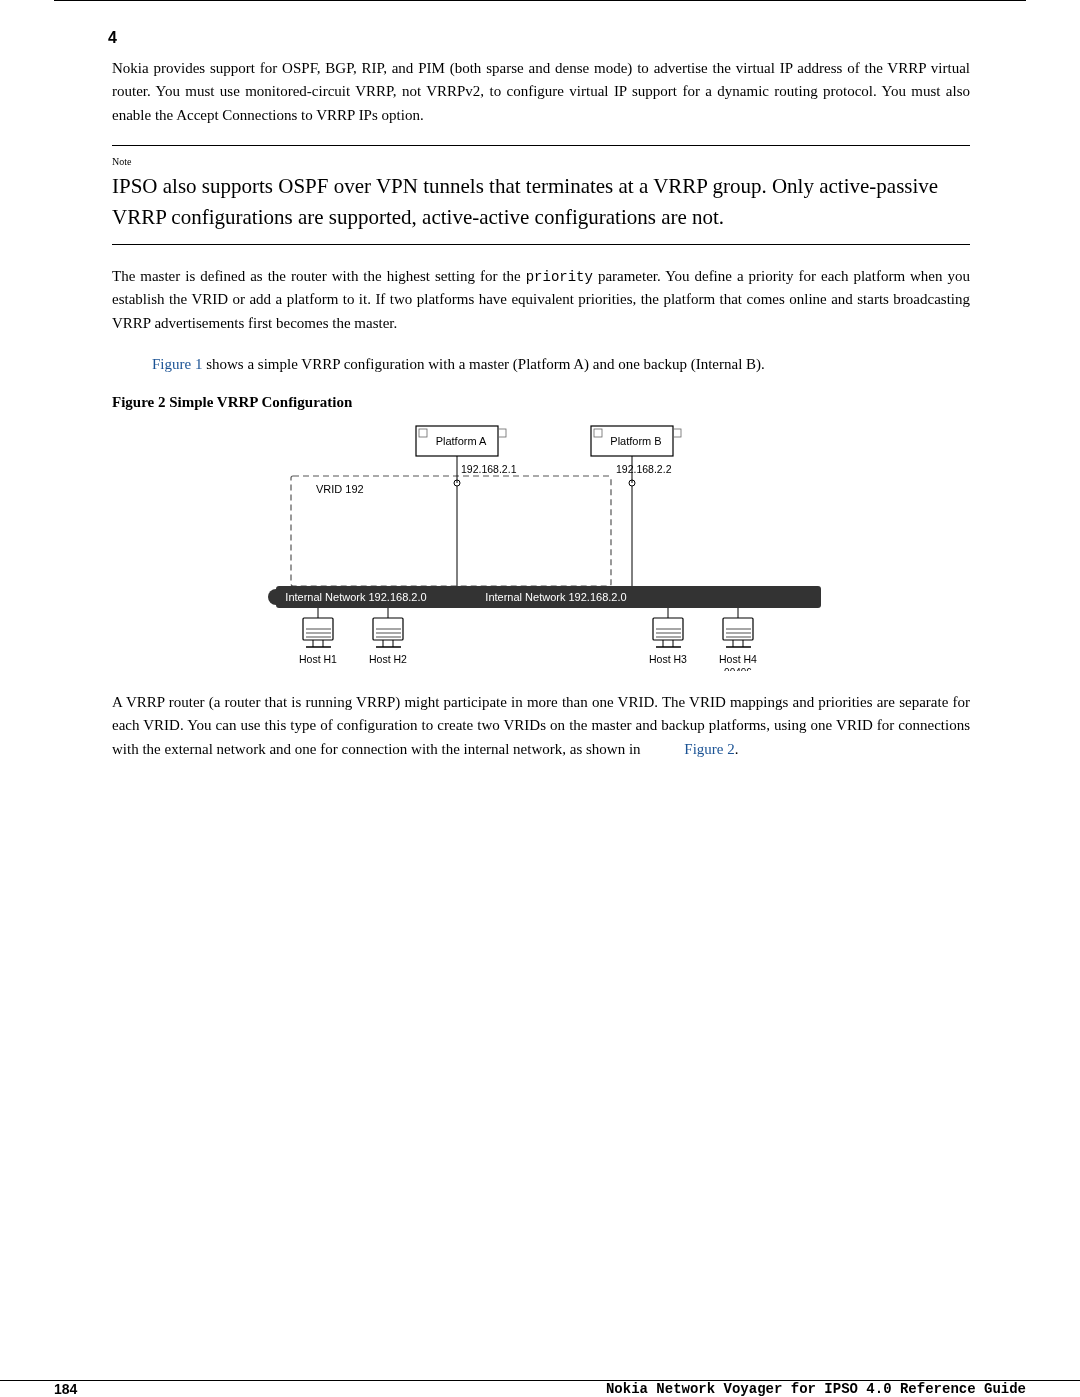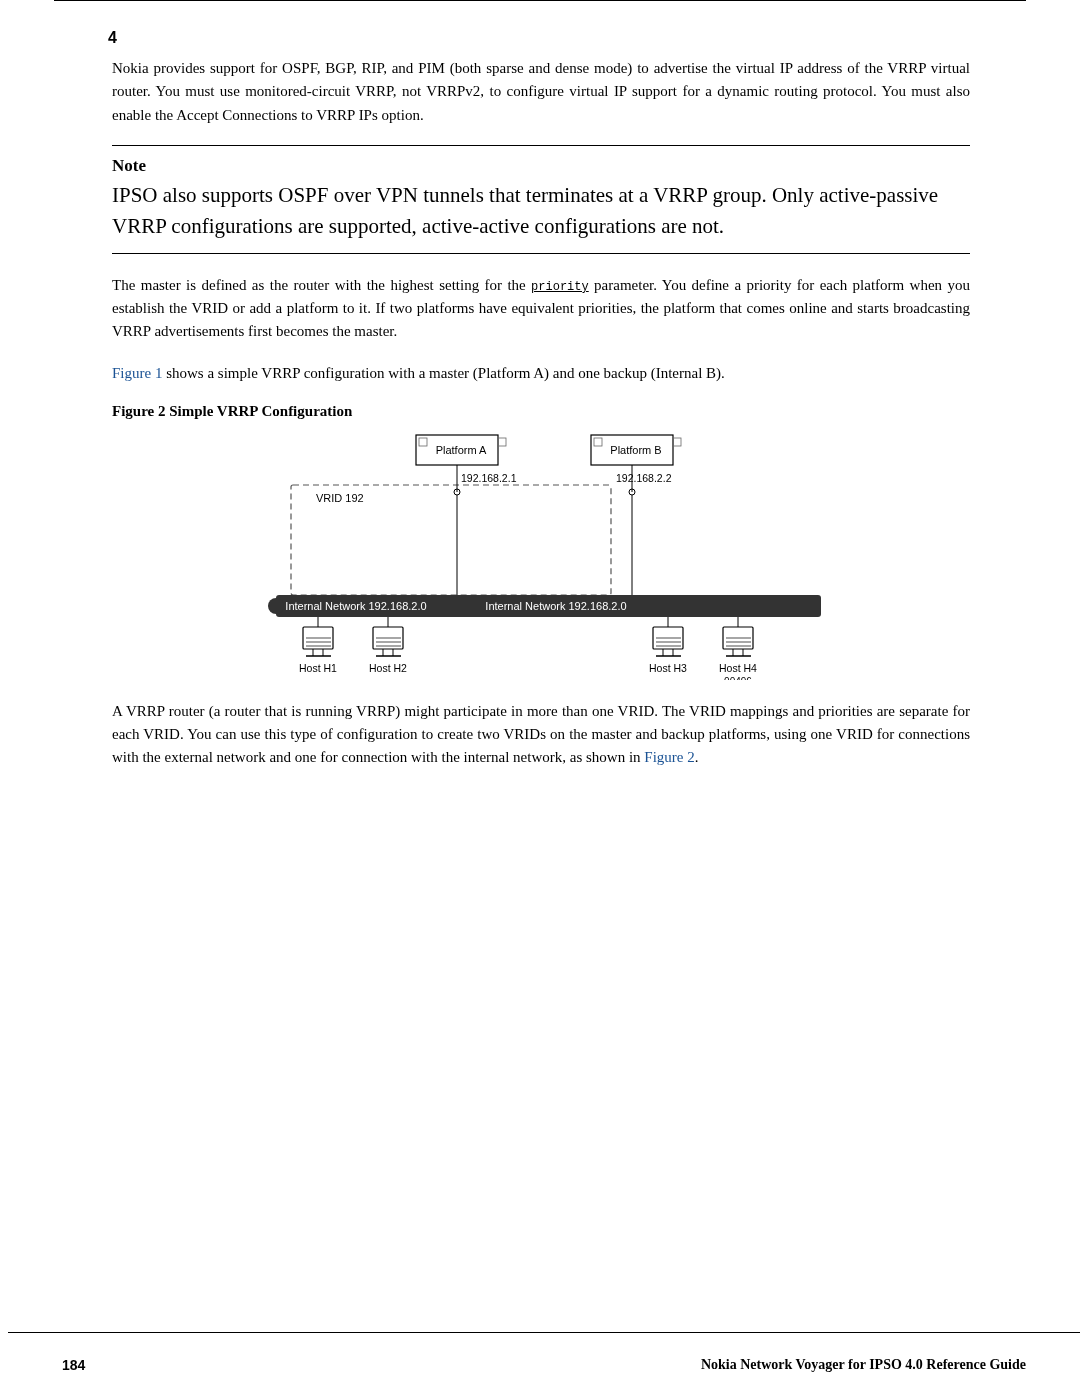--- a/index.html
+++ b/index.html
@@ -45,8 +45,8 @@
       margin-bottom: 20px;
     }
     .note-title {
-      font-weight: bold;
-      font-size: 17px;
+      font-weight: normal;
+      font-size: 10px;
       margin-bottom: 4px;
     }
     .note-text {

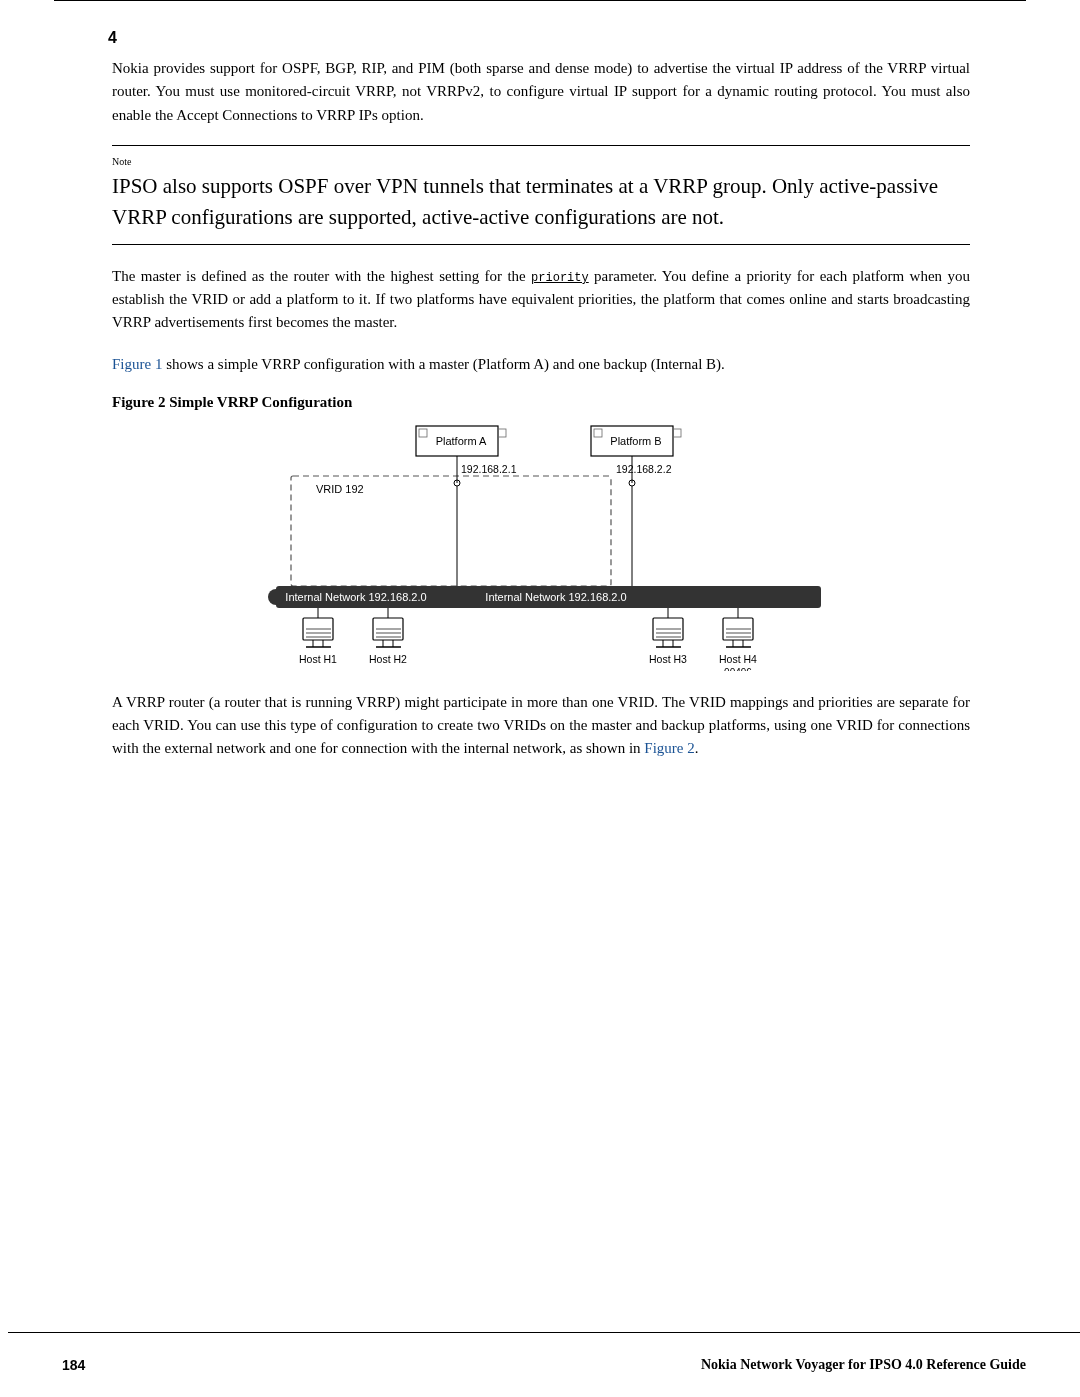--- a/index.html
+++ b/index.html
@@ -59,8 +59,7 @@
     }
     .monospace {
       font-family: "Courier New", Courier, monospace;
-      font-size: 12px;
-      text-decoration: underline;
+      font-size: 14px;
     }
     .figure-container {
       margin: 18px 0 20px 0;

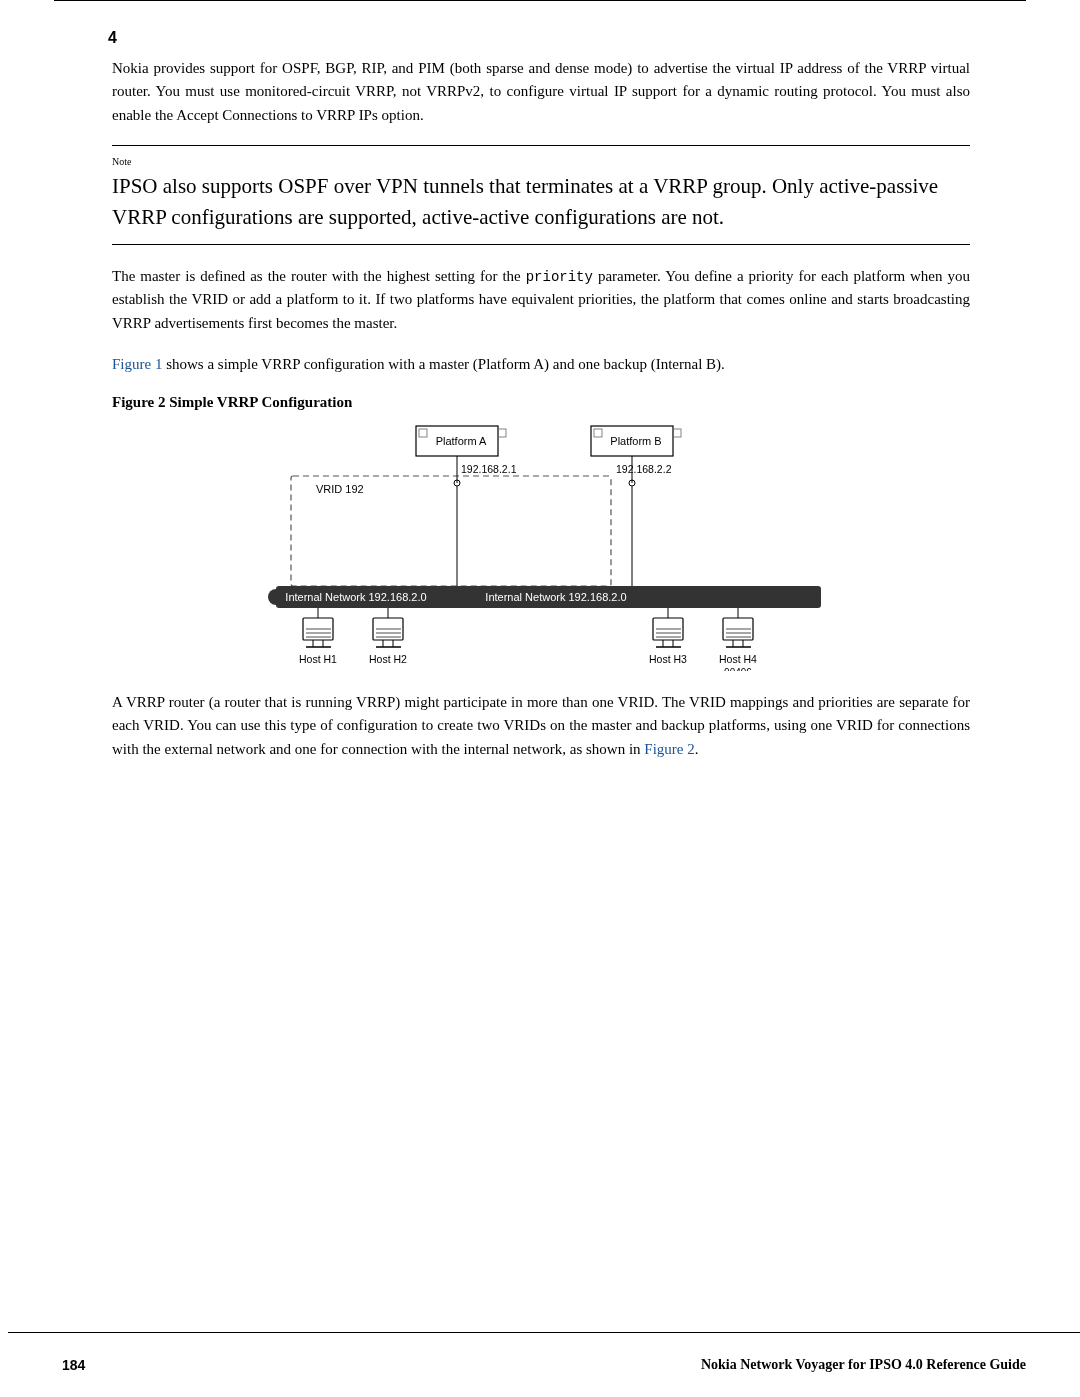--- a/index.html
+++ b/index.html
@@ -56,6 +56,7 @@
     .link-blue {
       color: #1a5294;
       text-decoration: none;
+      margin-left: 40px;
     }
     .monospace {
       font-family: "Courier New", Courier, monospace;

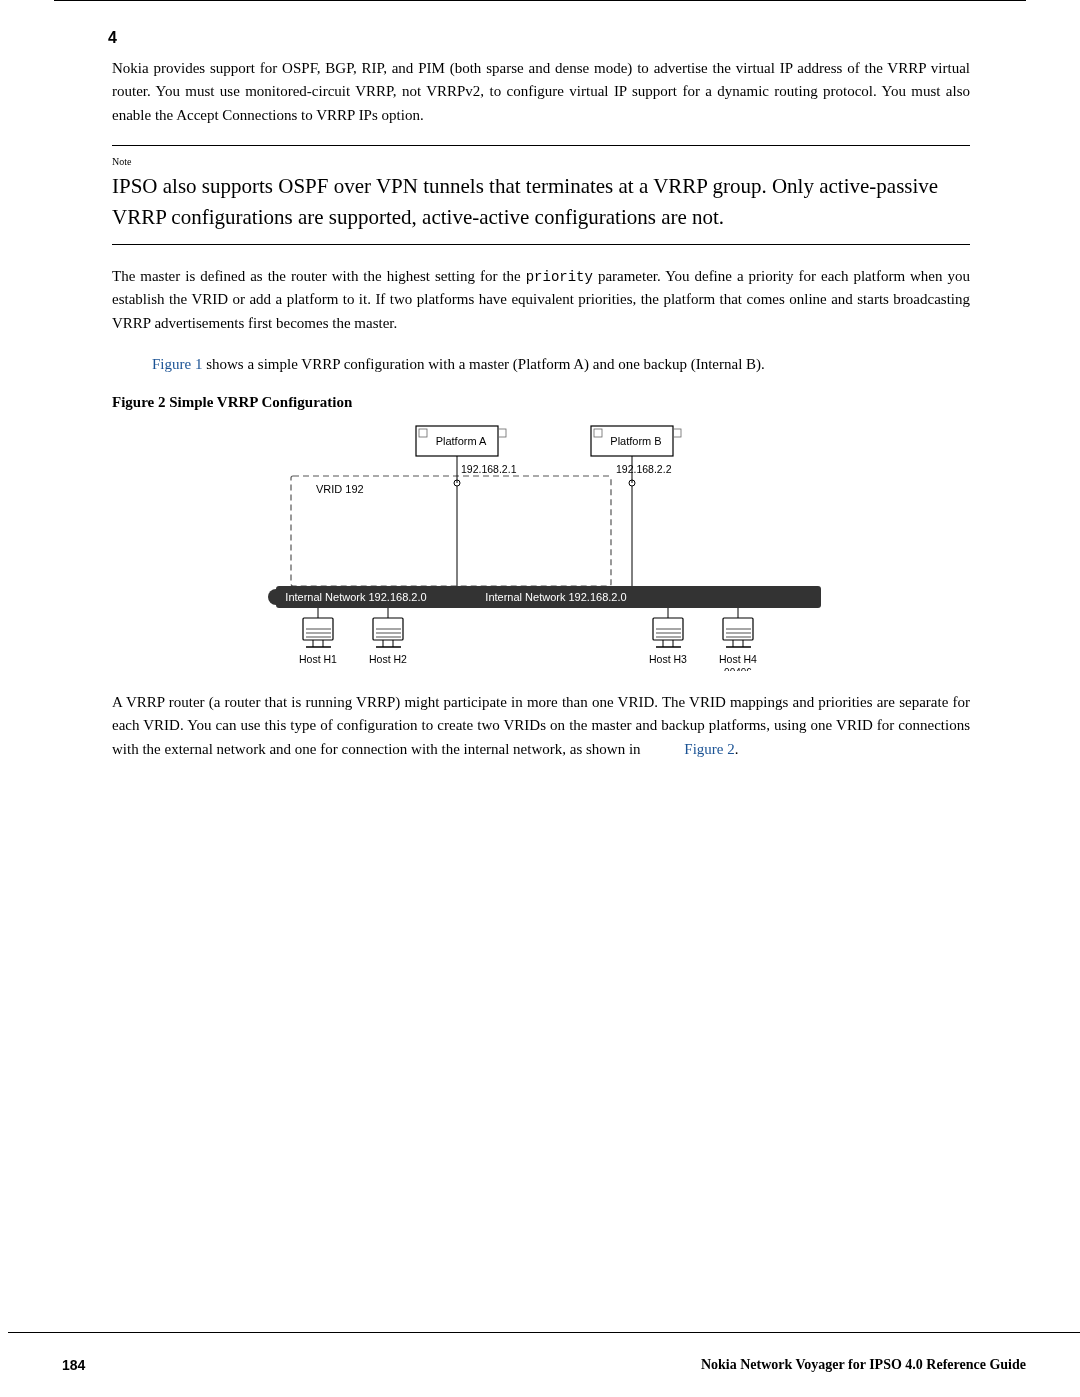--- a/index.html
+++ b/index.html
@@ -83,13 +83,13 @@
     .bottom-bar {
       position: absolute;
       bottom: 0;
-      left: 8px;
+      left: 0;
       right: 0;
       border-top: 1.5px solid #000;
       display: flex;
       justify-content: space-between;
       align-items: center;
-      padding: 24px 54px;
+      padding: 0 54px;
     }
     .footer-left {
       font-family: Arial, sans-serif;

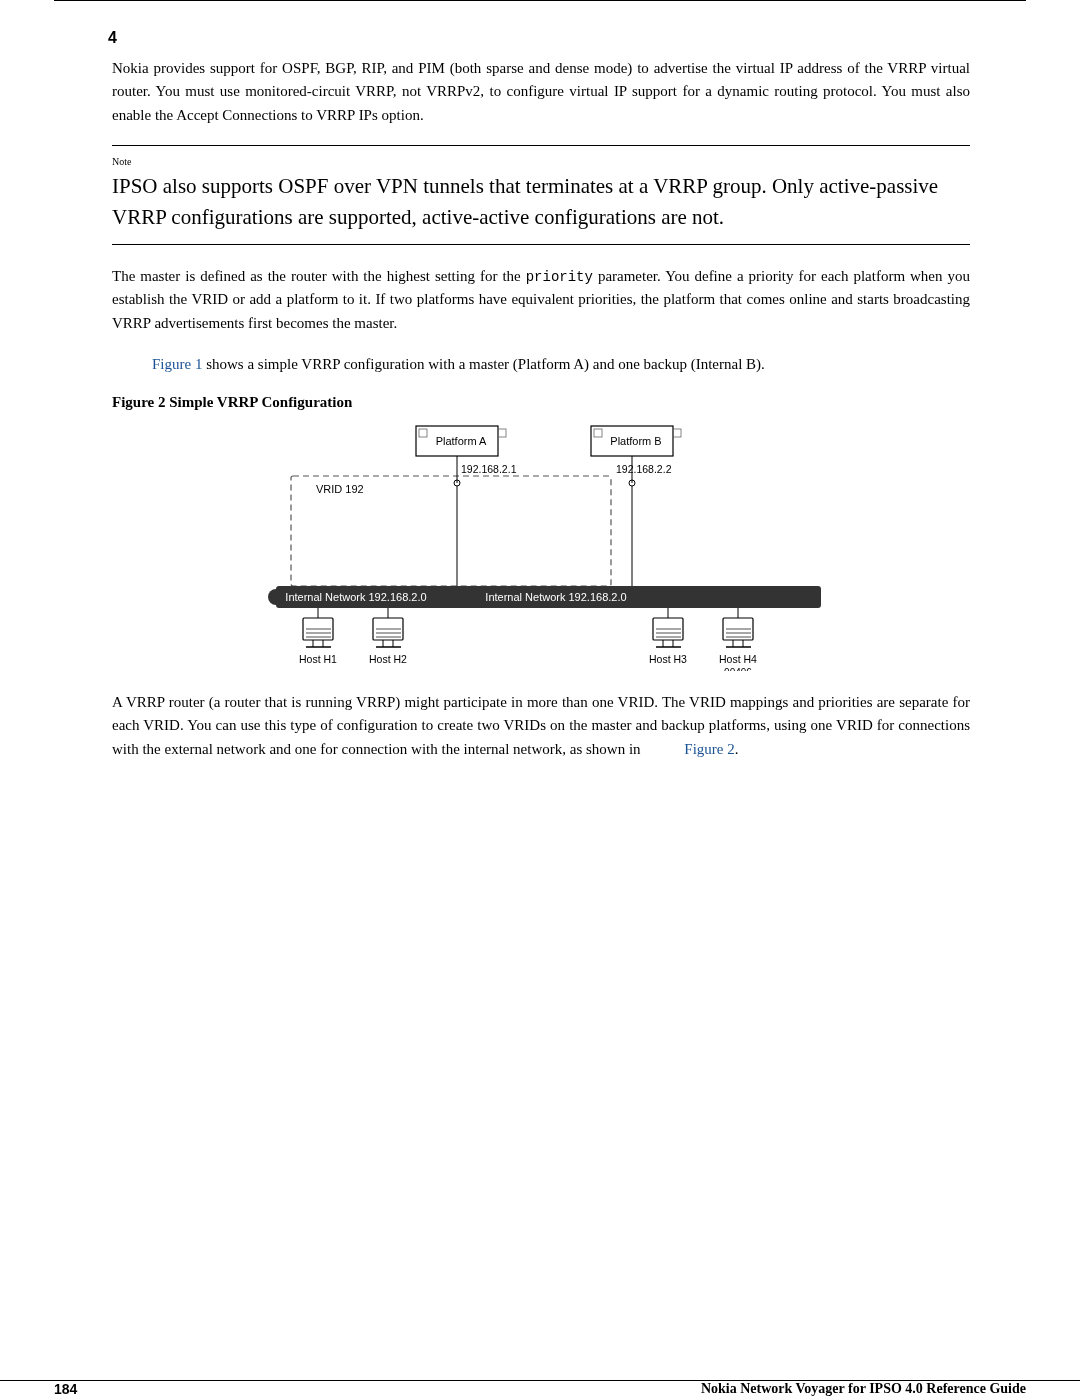--- a/index.html
+++ b/index.html
@@ -97,7 +97,7 @@
       font-weight: bold;
     }
     .footer-right {
-      font-family: Liberation Serif, serif;
+      font-family: Liberation Mono, monospace;
       font-size: 14px;
       font-weight: bold;
     }

